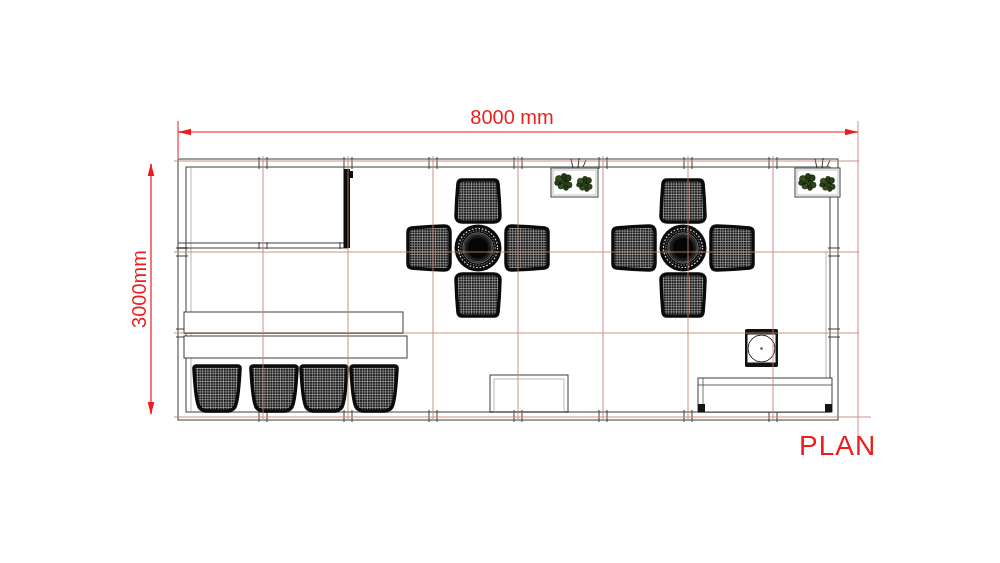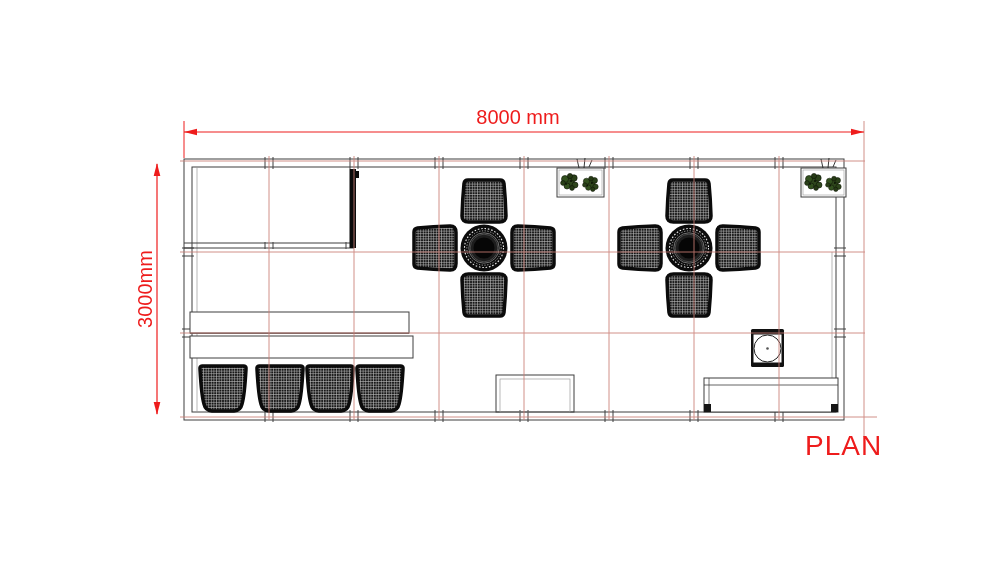--- a/index.html
+++ b/index.html
@@ -4,7 +4,7 @@
 <style>
   html,body{margin:0;padding:0;background:#ffffff;}
   #stage{position:relative;width:988px;height:563px;background:#3b82f6;overflow:hidden;
-         font-family:"Liberation Sans", sans-serif;margin-left:6px;}
+         font-family:"Liberation Sans", sans-serif;}
   svg{display:block;}
   text{font-family:"Liberation Sans", sans-serif;}
 </style>

